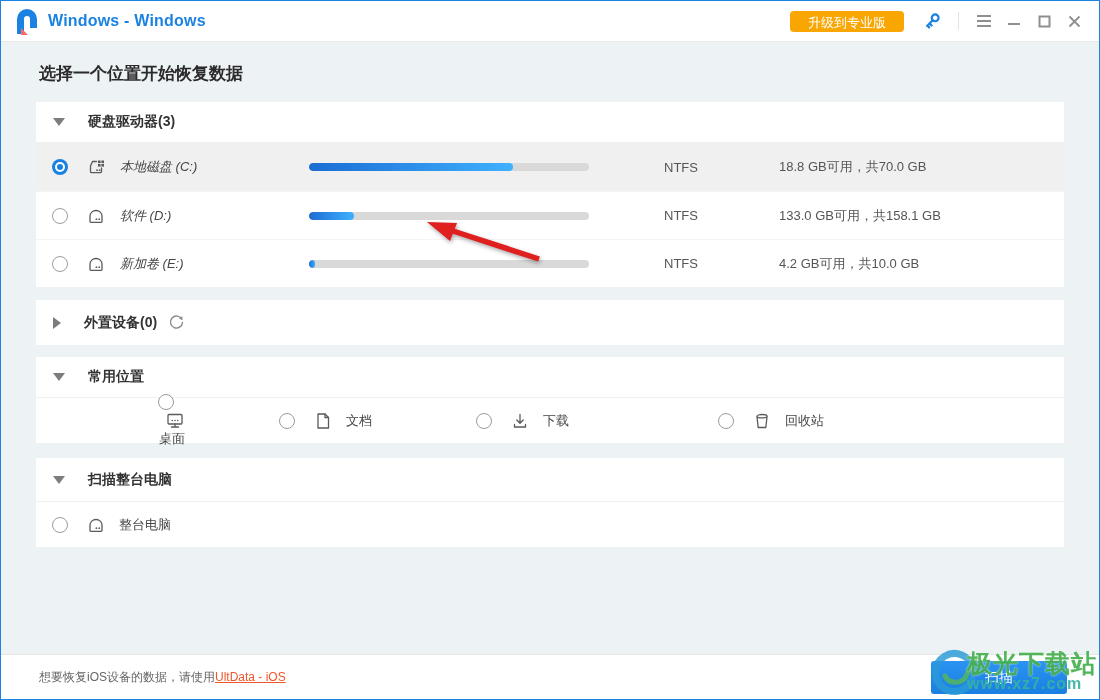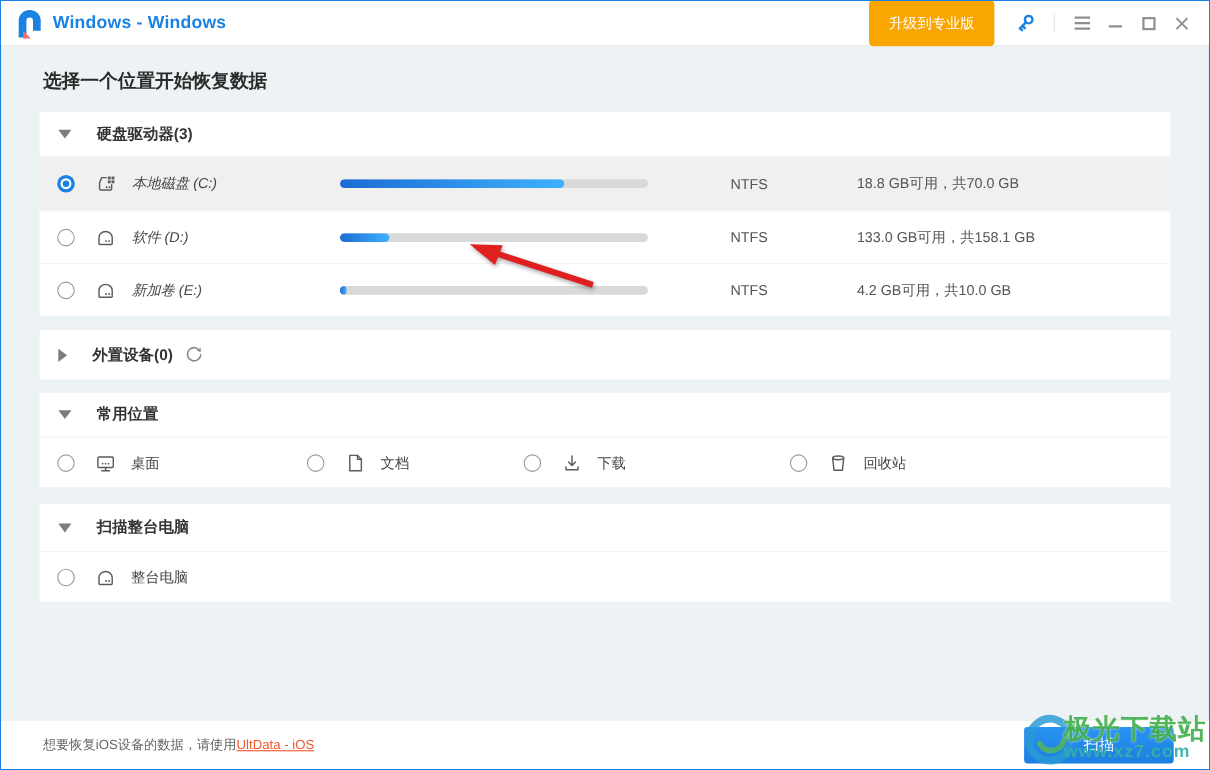--- a/index.html
+++ b/index.html
@@ -22,7 +22,7 @@
   .tb-right { margin-left:auto; display:flex; align-items:center; }
   .upgrade-btn {
     background:#f9a602; color:#fff; font-size:13px; border:none; cursor:pointer;
-    height:42px; padding:0 18px; border-radius:4px; line-height:24px;
+    height:21px; padding:0 18px; border-radius:4px; line-height:24px;
   }
   .key-btn { margin:0 14px 0 16px; width:24px; height:24px; display:flex; align-items:center; justify-content:center; cursor:pointer; }
   .tb-divider { width:1px; height:18px; background:#e3e3e3; margin-right:10px; }

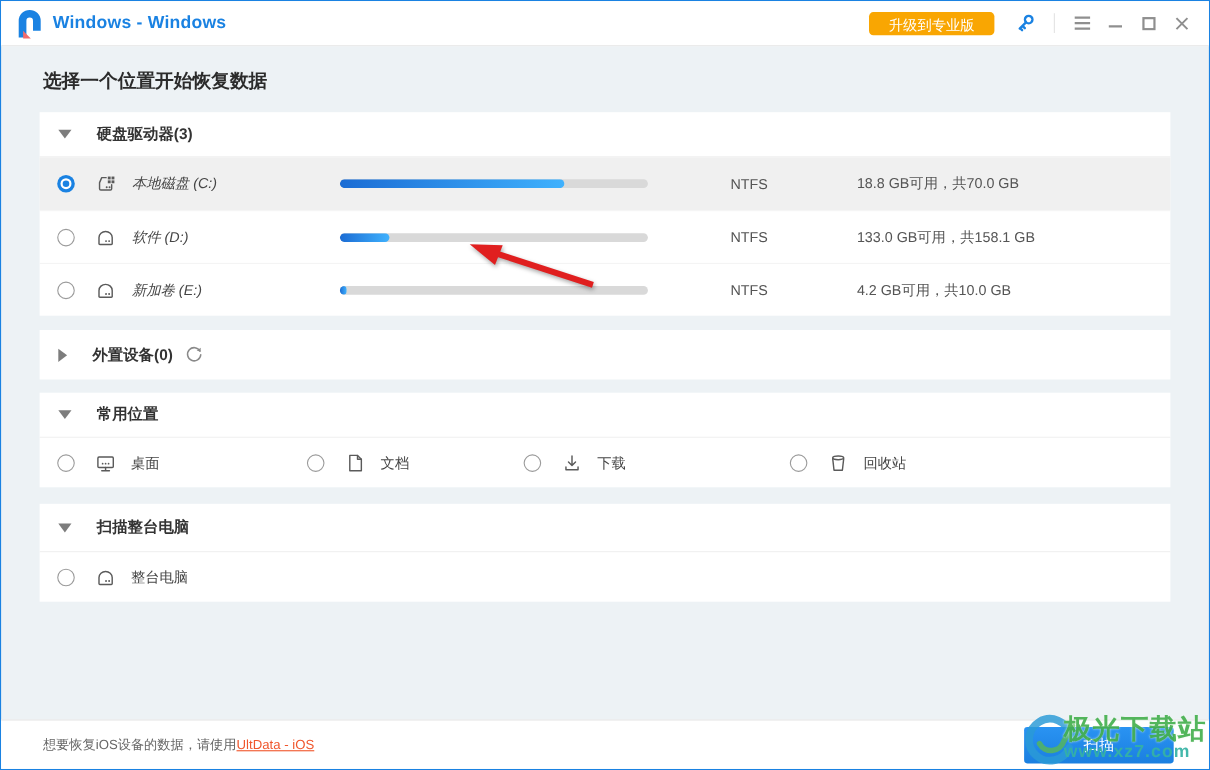--- a/index.html
+++ b/index.html
@@ -78,7 +78,7 @@
   .loc-item { display:flex; align-items:center; }
   .loc-item .licon { margin-left:18px; flex:0 0 20px; height:20px; }
   .loc-item .llabel { margin-left:13px; font-size:13px; color:#454545; }
-  .loc-item.w1 { width:227px; }
+  .loc-item.w1 { width:227px;flex-direction:column; }
   .loc-item.w2 { width:197px; }
   .loc-item.w3 { width:242px; }
 

